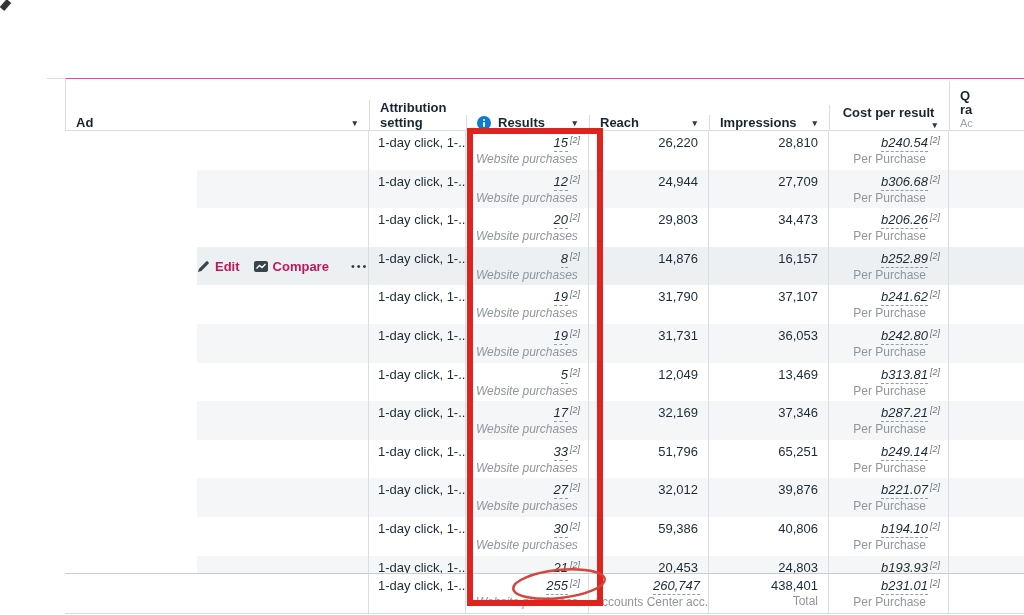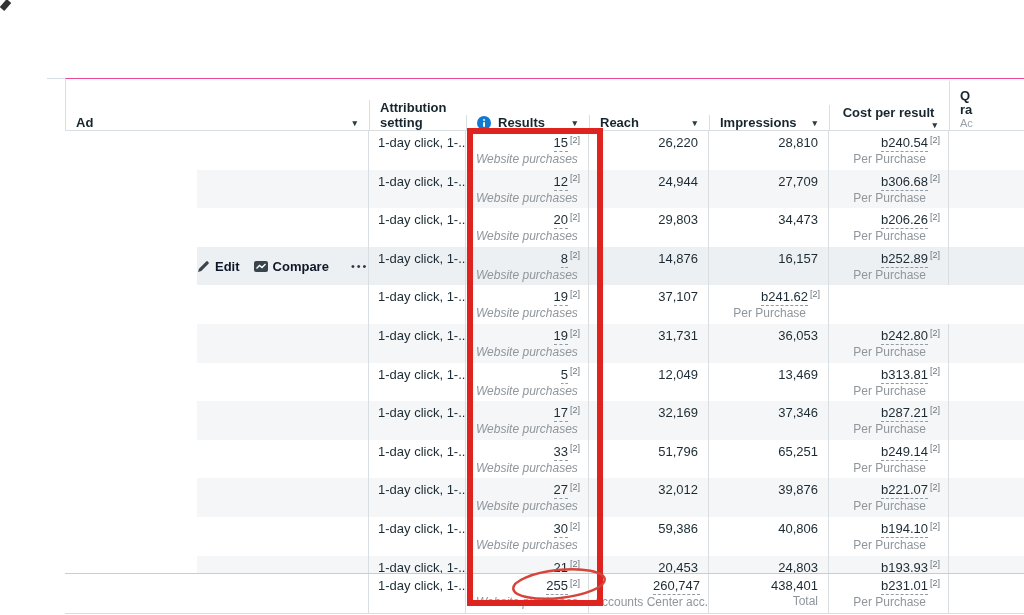--- a/index.html
+++ b/index.html
@@ -38,7 +38,7 @@
   .cell { position:relative; overflow:hidden; }
   .cell + .cell { border-left:1px solid #d9dee2; }
   .line1 { padding-top:4px; font-size:13px; color:#1c2b33; line-height:16px; white-space:nowrap; }
-  .num { display:flex; justify-content:flex-end; align-items:center; padding-right:8px; }
+  .num { display:flex; justify-content:flex-end; align-items:flex-end; padding-right:8px;font-style:italic; }
   .plain-num { text-align:right; padding-right:10px; }
   .sup { font-size:9px; color:#6b747b; margin-left:2px; position:relative; top:-4px; }
   .dotted { border-bottom:1px dashed #949ca3; }

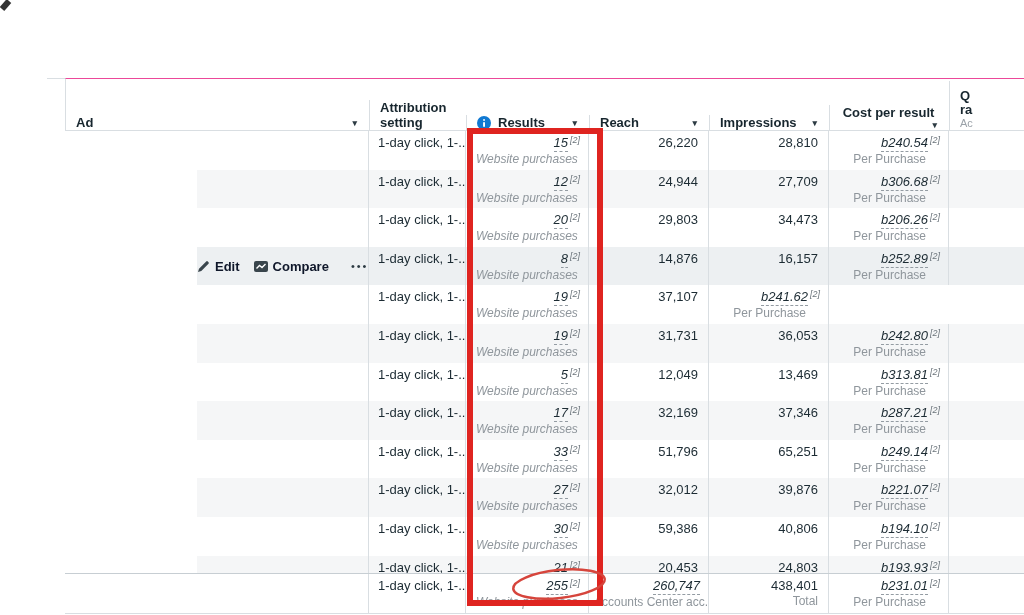--- a/index.html
+++ b/index.html
@@ -50,7 +50,7 @@
   
   .hover-controls { display:none; }
   .row.hover .hover-controls { display:flex; align-items:center; height:100%; margin-left:132px; gap:14px; }
-  .hc-btn { display:flex; align-items:center; gap:5px; font-size:13px; font-weight:bold; color:#0f172a; cursor:pointer; }
+  .hc-btn { display:flex; align-items:center; gap:5px; font-size:13px; font-weight:bold; color:#be185d; cursor:pointer; }
   .hc-more { font-size:11px; letter-spacing:2px; color:#2c3a42; cursor:pointer; padding-left:8px; }
 
   

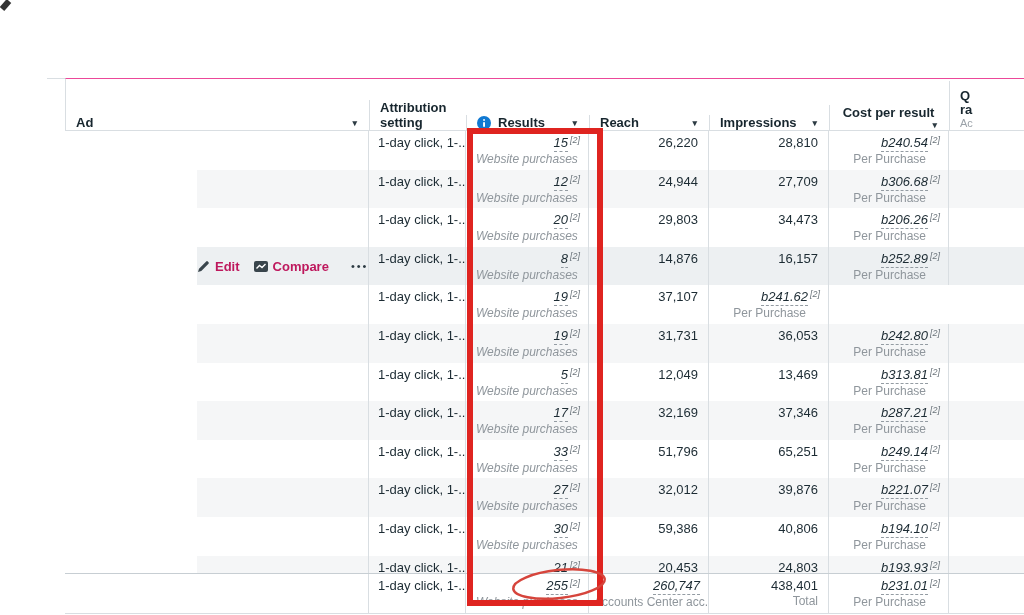--- a/index.html
+++ b/index.html
@@ -255,6 +255,9 @@
         </div>
         <div class="line2 sub-left">Website purchases</div>
       </div>
+      <div class="cell col-reach">
+        <div class="line1 plain-num">31,790</div>
+      </div>
       <div class="cell col-imp">
         <div class="line1 plain-num">37,107</div>
       </div>

